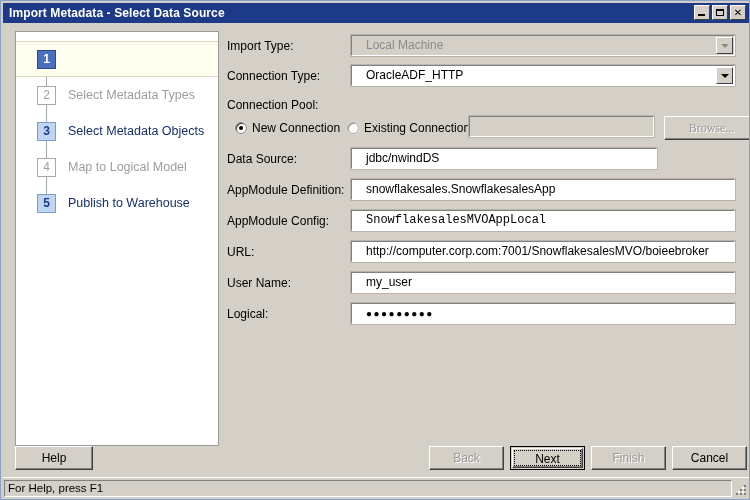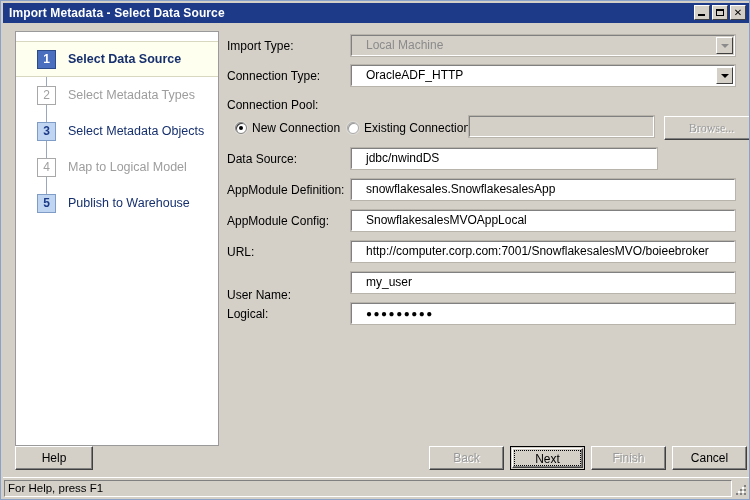--- a/index.html
+++ b/index.html
@@ -347,7 +347,6 @@
 
       <div class="step-row active" style="top:9px;">
         <div class="step-num s-active">1</div>
-        <div class="step-label l-active">Select Data Source</div>
       </div>
 
       <div class="step-row" style="top:45px;">

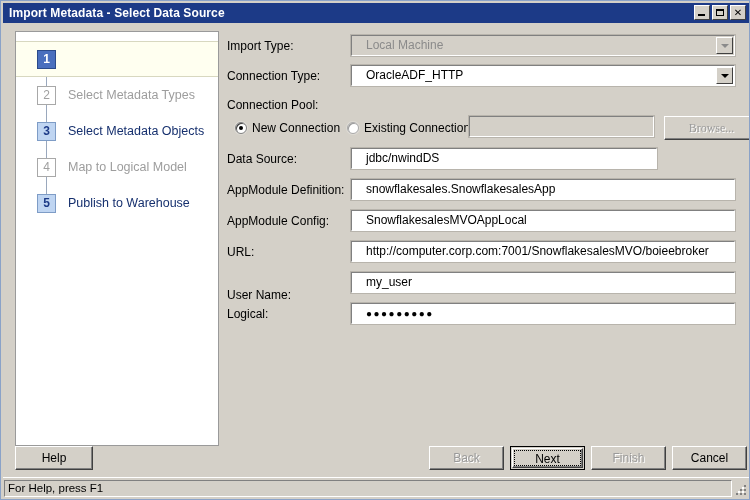--- a/index.html
+++ b/index.html
@@ -407,7 +407,7 @@
       <div class="ctrl" style="left:124px; top:148px; width:384px;">snowflakesales.SnowflakesalesApp</div>
 
       <div class="flabel" style="top:179px;">AppModule Config:</div>
-      <div class="ctrl" style="left:124px; top:179px; width:384px;">SnowflakesalesMVOAppLocal</div>
+      <div class="ctrl" style="left:124px; top:179px; width:384px;font-family:Liberation Mono, monospace;">SnowflakesalesMVOAppLocal</div>
 
       <div class="flabel" style="top:210px;">URL:</div>
       <div class="ctrl" style="left:124px; top:210px; width:384px;">http://computer.corp.com:7001/SnowflakesalesMVO/boieebroker</div>

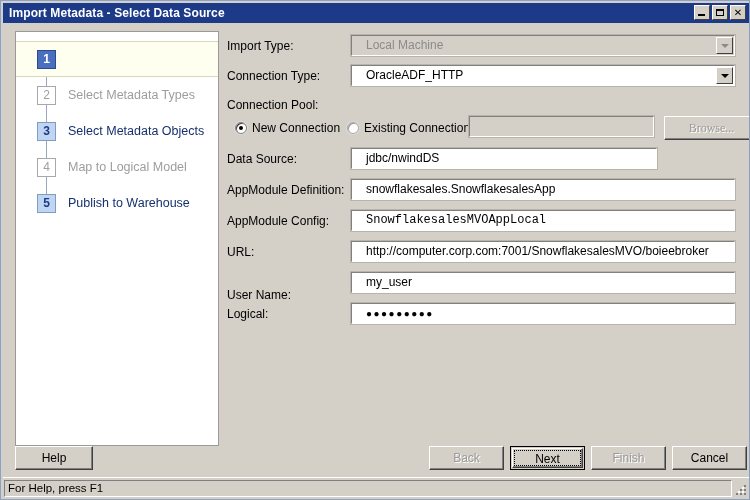--- a/index.html
+++ b/index.html
@@ -412,7 +412,7 @@
       <div class="flabel" style="top:210px;">URL:</div>
       <div class="ctrl" style="left:124px; top:210px; width:384px;">http://computer.corp.com:7001/SnowflakesalesMVO/boieebroker</div>
 
-      <div class="flabel" style="top:253px;">User Name:</div>
+      <div class="flabel" style="top:241px;">User Name:</div>
       <div class="ctrl" style="left:124px; top:241px; width:384px;">my_user</div>
 
       <div class="flabel" style="top:272px;">Logical:</div>

